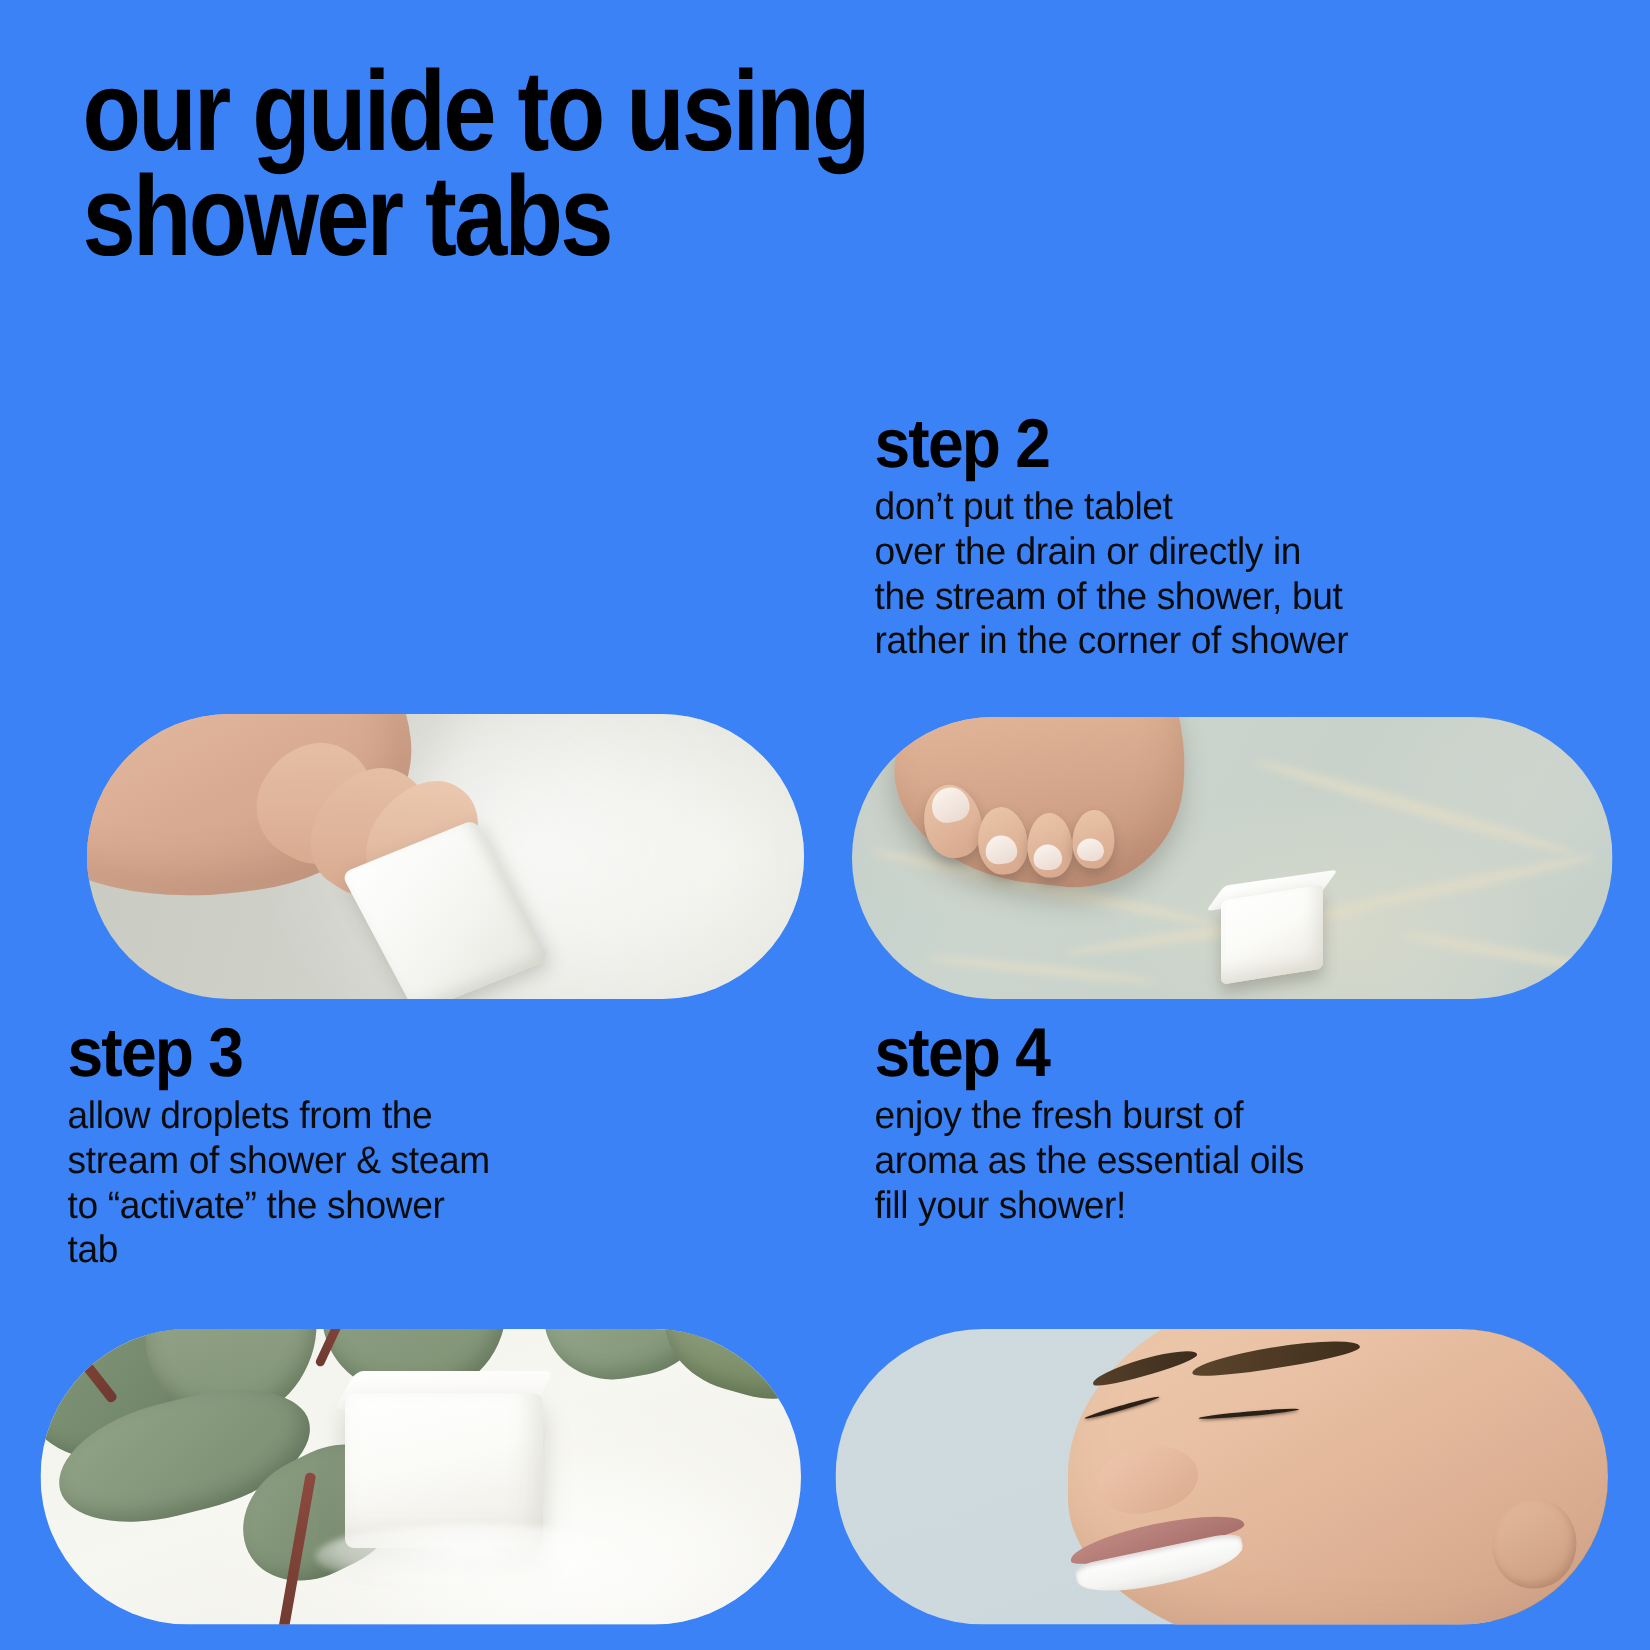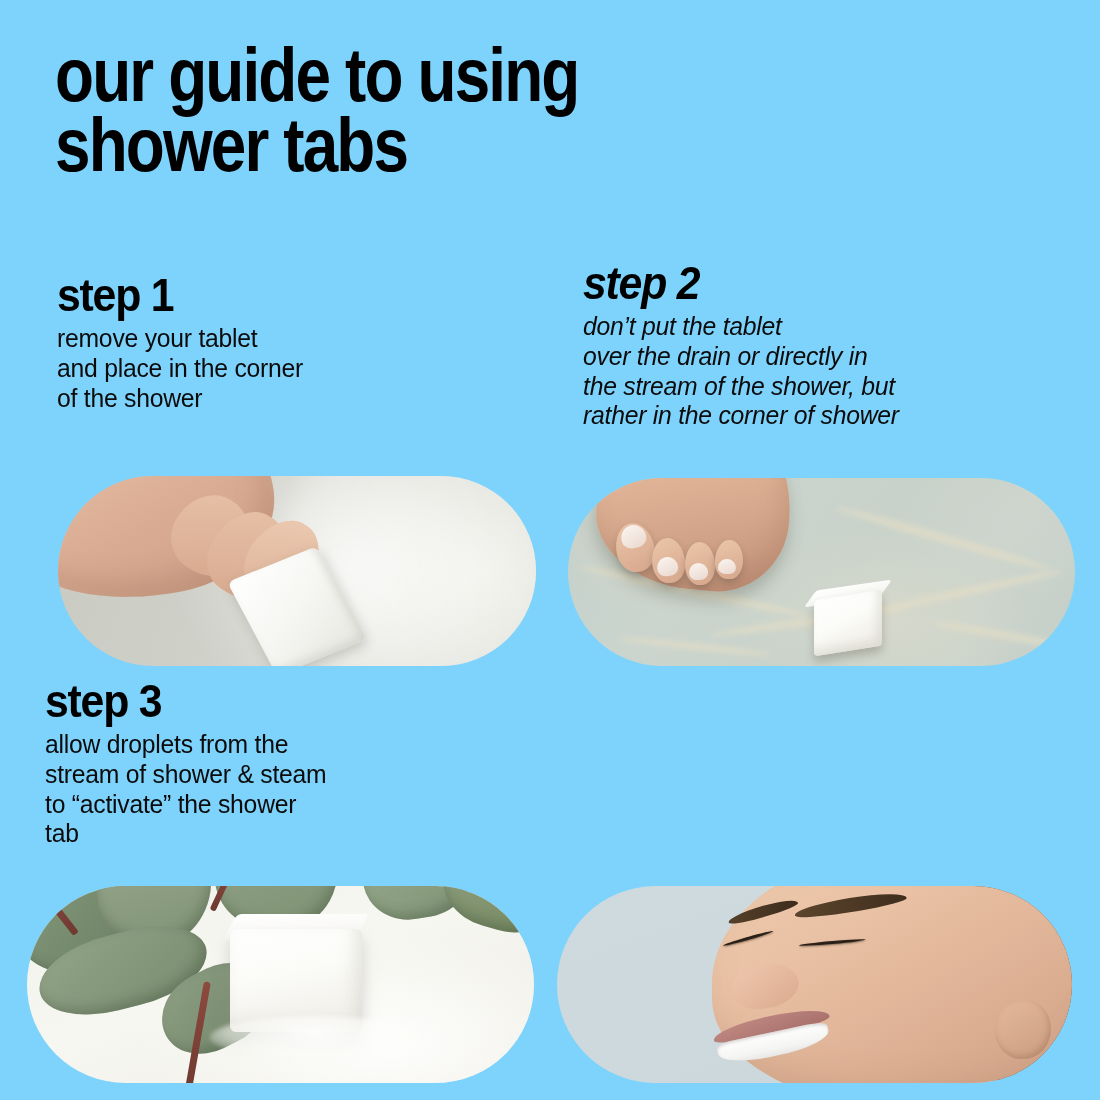--- a/index.html
+++ b/index.html
@@ -17,7 +17,7 @@
     position: relative;
     width: 1100px;
     height: 1100px;
-    background: #7dd3fc;
+    background: #3b82f6;
   }
 
   

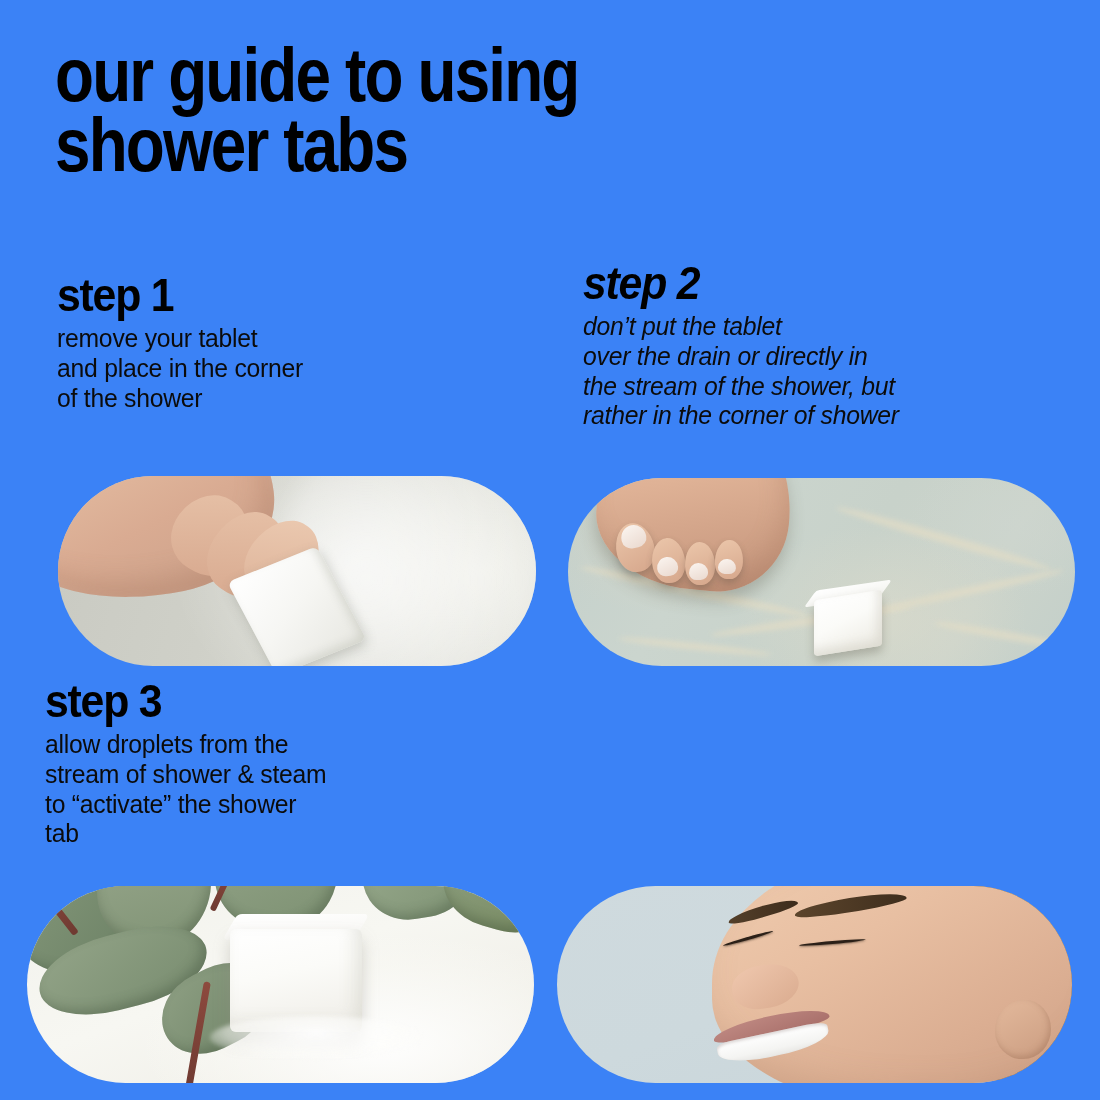--- a/index.html
+++ b/index.html
@@ -361,12 +361,6 @@
 
   <div class="steps">
 
-    <div class="step step-1">
-      <div class="step-heading">step 1</div>
-      <div class="step-body">remove your tablet
-and place in the corner
-of the shower</div>
-    </div>
 
     <div class="step step-2">
       <div class="step-heading">step 2</div>

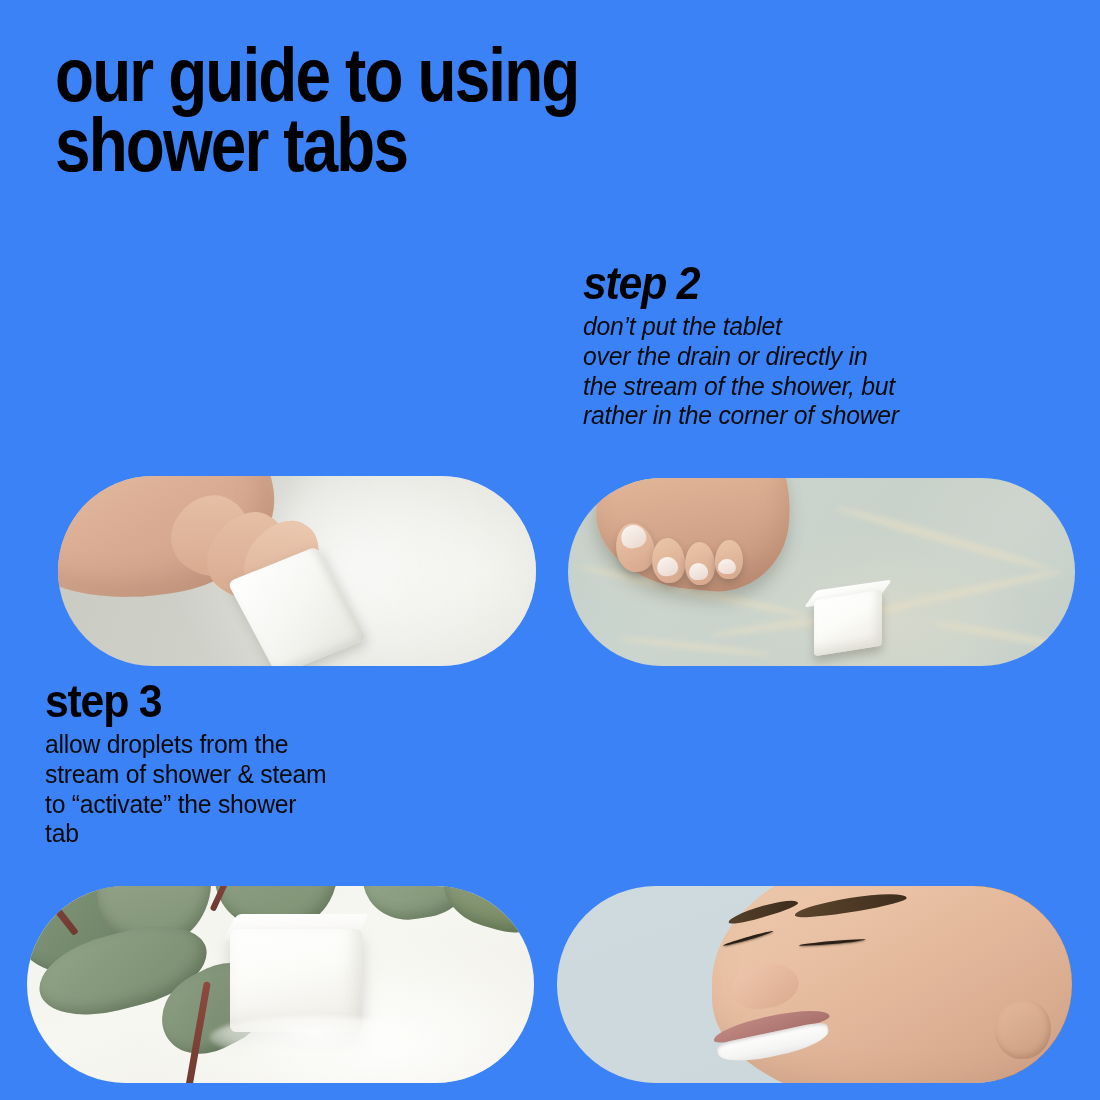--- a/index.html
+++ b/index.html
@@ -49,7 +49,7 @@
     position: absolute;
   }
   .step-1 { left: 57px;  top: 272px; width: 500px; }
-  .step-2 { left: 583px; top: 260px; width: 505px; font-style: italic; }
+  .step-2 { left: 583px; top: 272px; width: 505px; }
   .step-3 { left: 45px;  top: 678px; width: 500px; }
   .step-4 { left: 583px; top: 678px; width: 505px; }
 

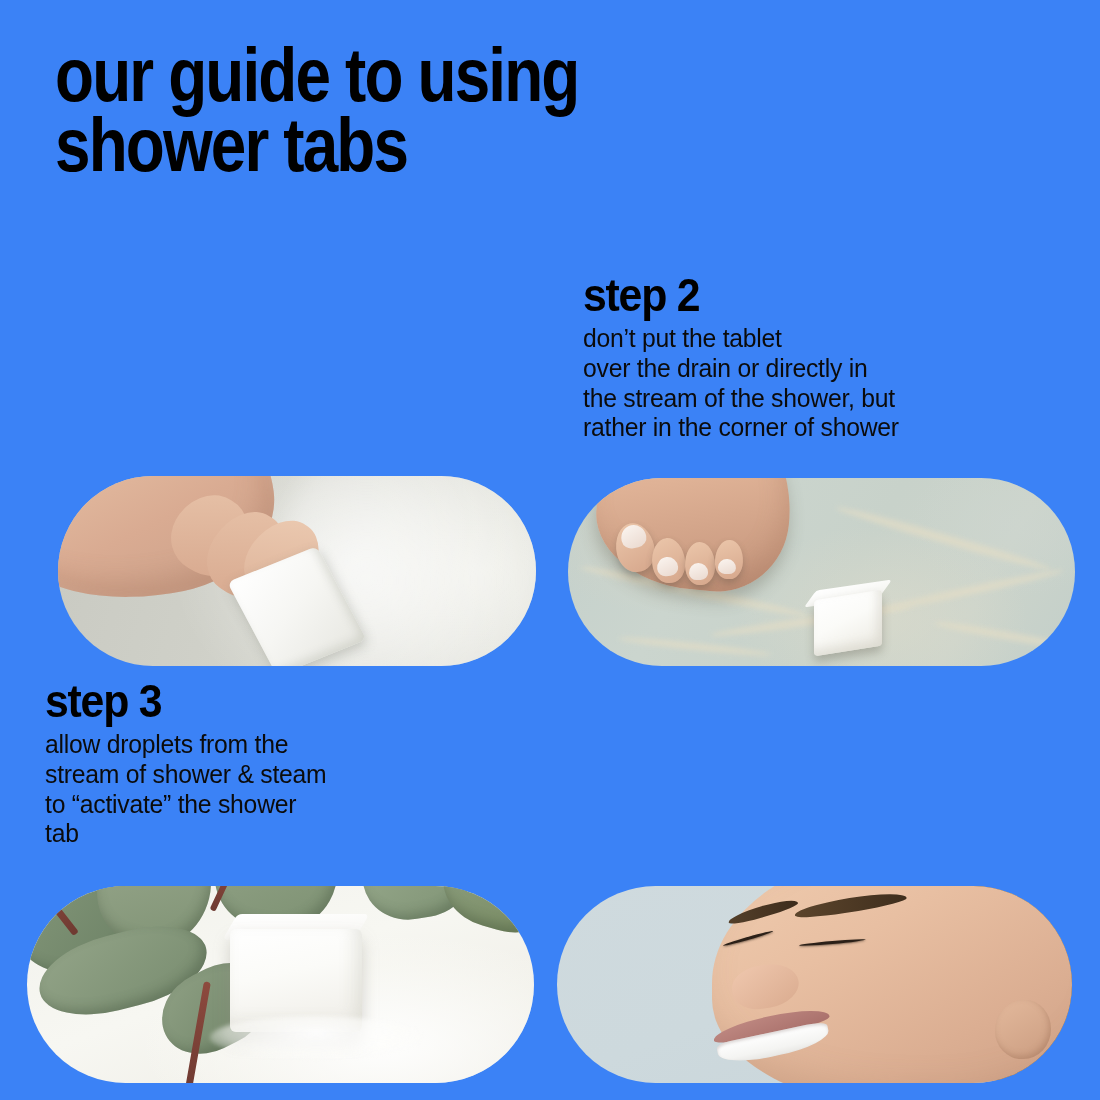--- a/index.html
+++ b/index.html
@@ -378,6 +378,12 @@
 tab</div>
     </div>
 
+    <div class="step step-4">
+      <div class="step-heading">step 4</div>
+      <div class="step-body">enjoy the fresh burst of
+aroma as the essential oils
+fill your shower!</div>
+    </div>
 
   </div>
 

